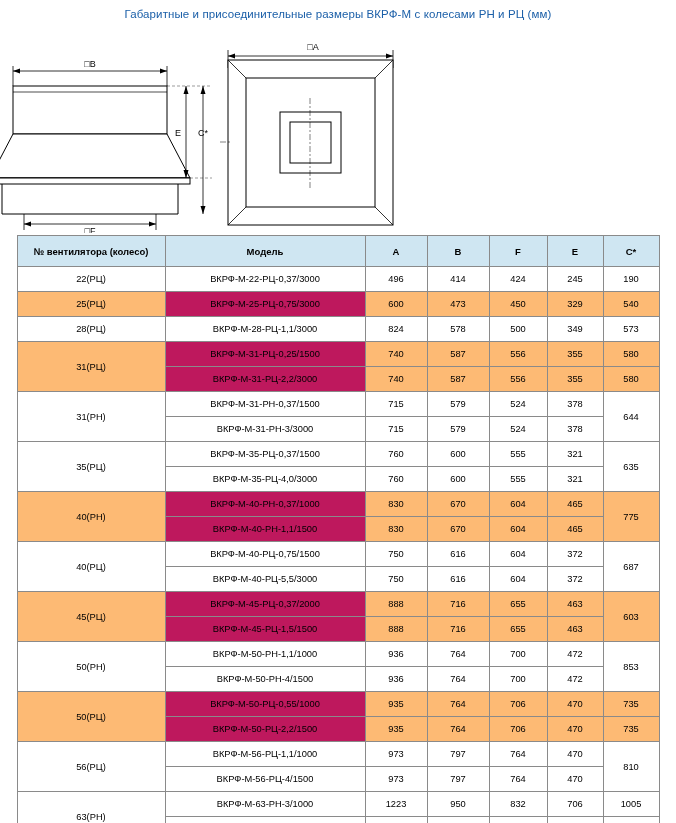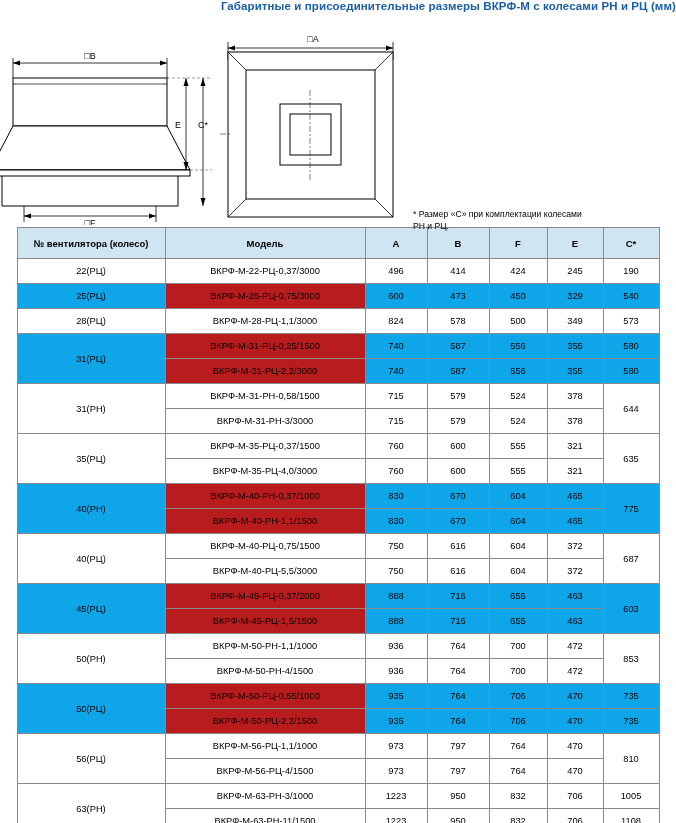--- a/index.html
+++ b/index.html
@@ -21,10 +21,11 @@
     position: relative;
   }
   .title {
-    text-align: right;
+    text-align: center;
     color: #1b5fa8;
     font-size: 11.5px;
-    font-weight: bold;
+    font-weight: normal;
+    padding-top: 8px;
     letter-spacing: 0.1px;
   }
   

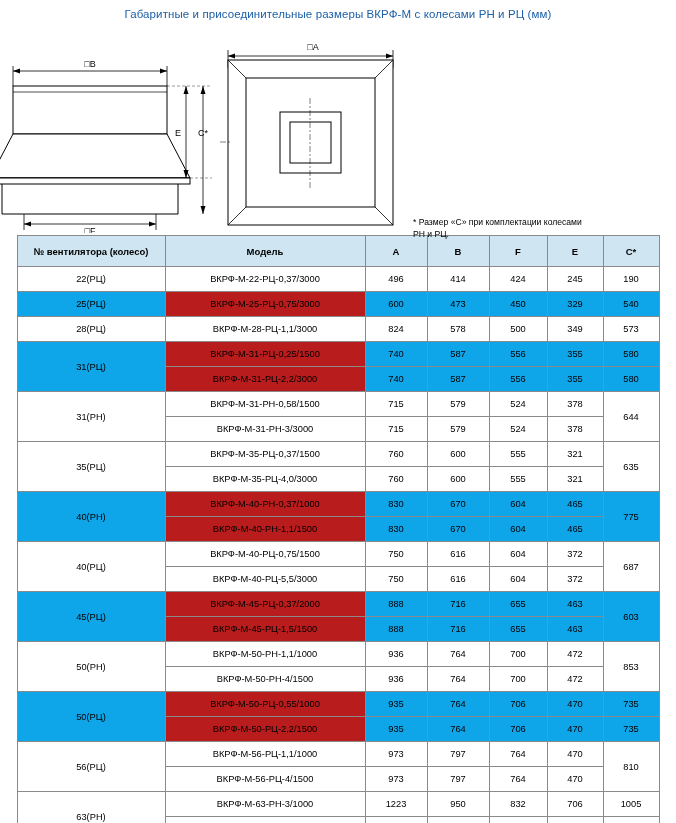--- a/index.html
+++ b/index.html
@@ -169,10 +169,6 @@
       <line x1="92" y1="70" x2="92" y2="160" stroke="#000" stroke-width="0.5" stroke-dasharray="6,2,2,2"></line>
     </svg>
 
-    <div class="note">
-      <span>* Размер «С» при комплектации колесами</span><br>
-      <span>РН и РЦ.</span>
-    </div>
   </div>
 
   <table class="dims">

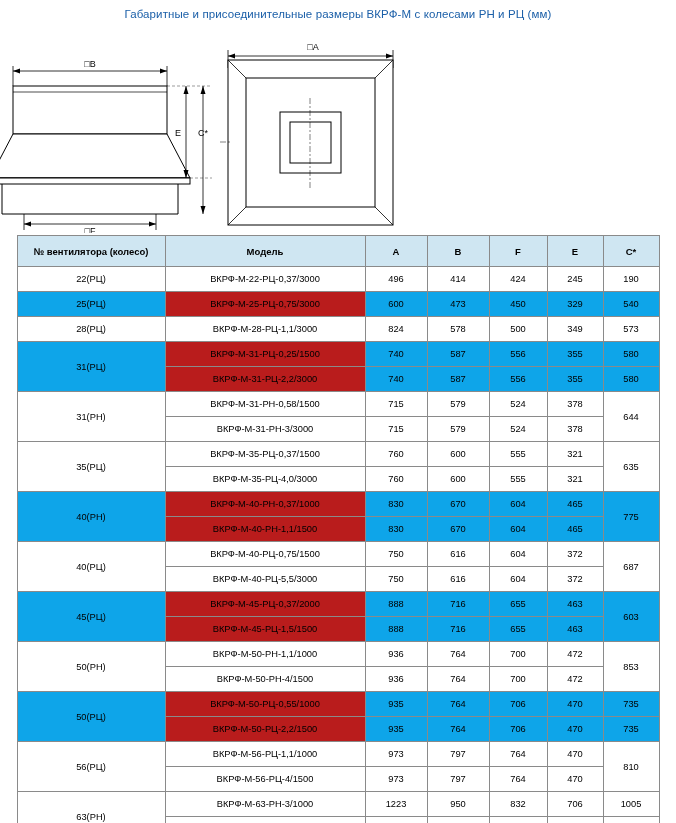--- a/index.html
+++ b/index.html
@@ -81,7 +81,7 @@
     font-size: 9.3px;
   }
   tr.shade td {
-    background: #0ea5e9;
+    background: #fdba74;
   }
   tr.shade td.model {
     background: #b91c1c;

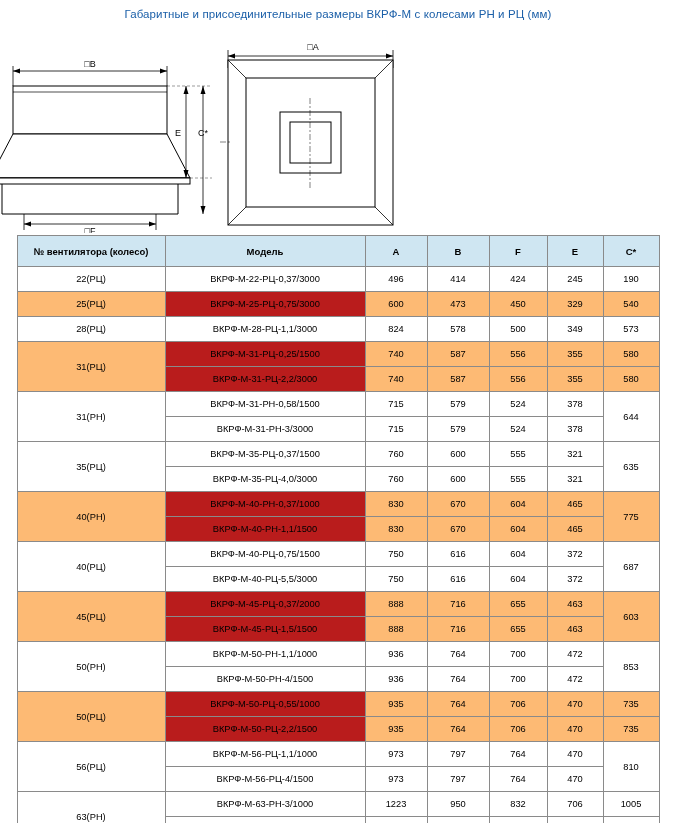--- a/index.html
+++ b/index.html
@@ -84,7 +84,7 @@
     background: #fdba74;
   }
   tr.shade td.model {
-    background: #b91c1c;
+    background: #be185d;
   }
   .col-vent { width: 148px; }
   .col-model { width: 200px; }

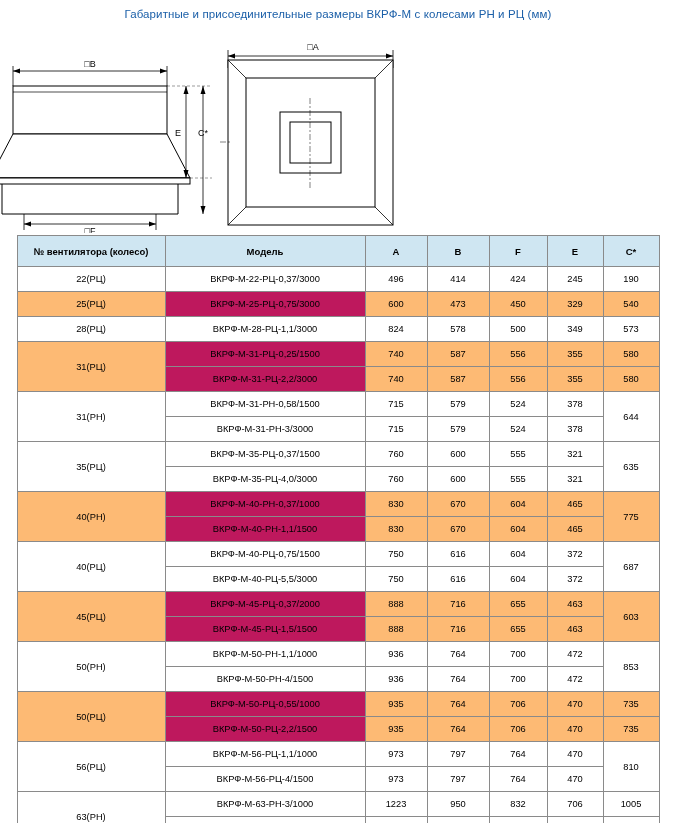--- a/index.html
+++ b/index.html
@@ -239,7 +239,7 @@
         </tr>
         <tr>
           <td class="vent" rowspan="2">31(РН)</td>
-          <td class="model">ВКРФ-М-31-РН-0,58/1500</td>
+          <td class="model">ВКРФ-М-31-РН-0,37/1500</td>
           <td>715</td>
           <td>579</td>
           <td>524</td>

